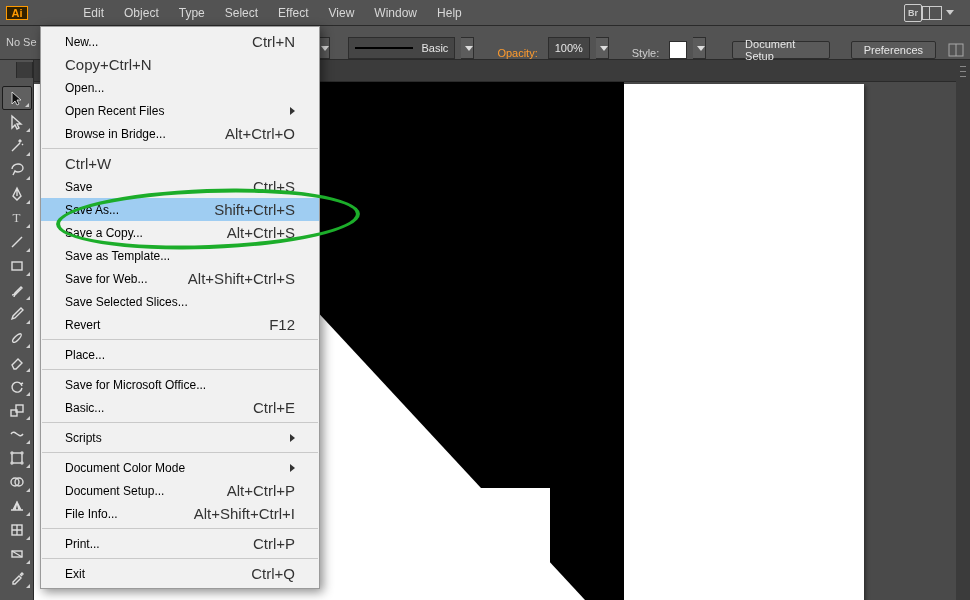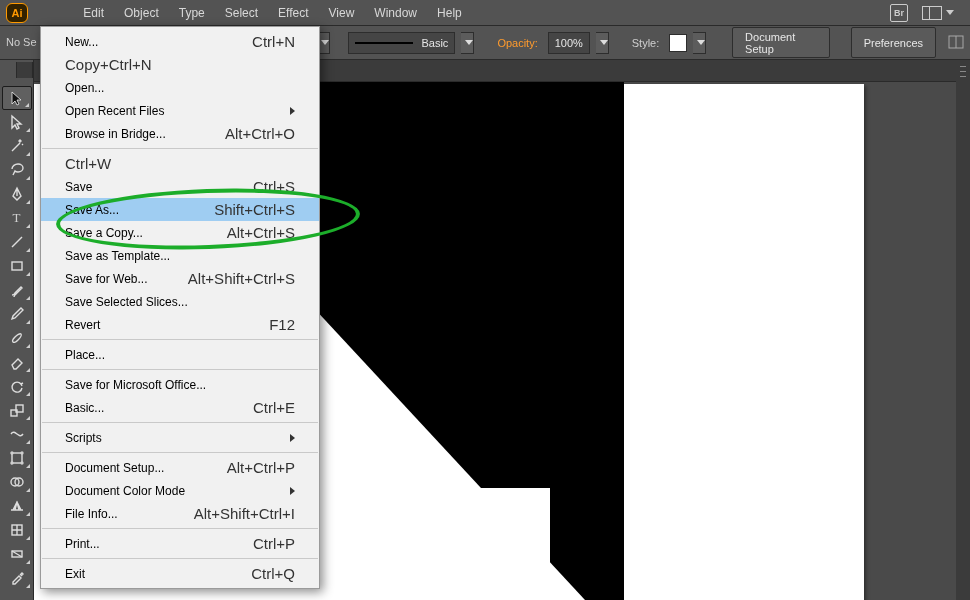--- a/index.html
+++ b/index.html
@@ -31,14 +31,14 @@
     justify-content: center;
   }
   .app-badge .ai {
-    width: 22px; height: 20px;
+    width: 22px; height: 14px;
     background:#322200;
     border:1px solid #ff9a00;
     color:#ff9a00;
     font-weight:700;
     font-size:11px;
     display:flex;align-items:center;justify-content:center;
-    border-radius:6px;
+    border-radius:0;
   }
   .menubar ul {
     list-style:none;

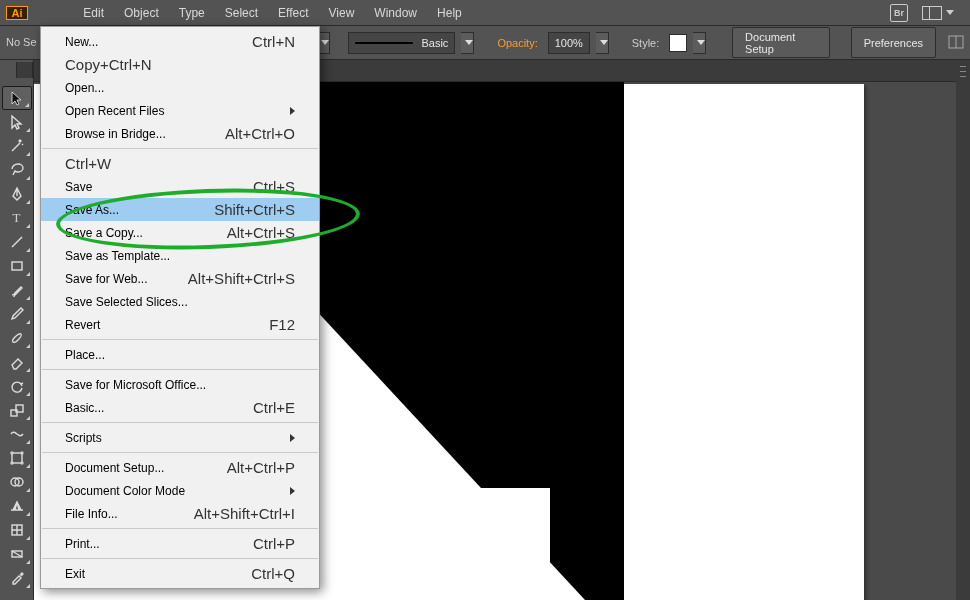--- a/index.html
+++ b/index.html
@@ -59,7 +59,7 @@
   }
   .menubar .spacer{flex:1}
   .menubar .right-icons{
-    display:flex;align-items:center;gap:14px;padding:12px 16px;
+    display:flex;align-items:center;padding:12px 16px;
   }
   .br-badge{
     width:18px;height:18px;border:1px solid #ccc;color:#ccc;

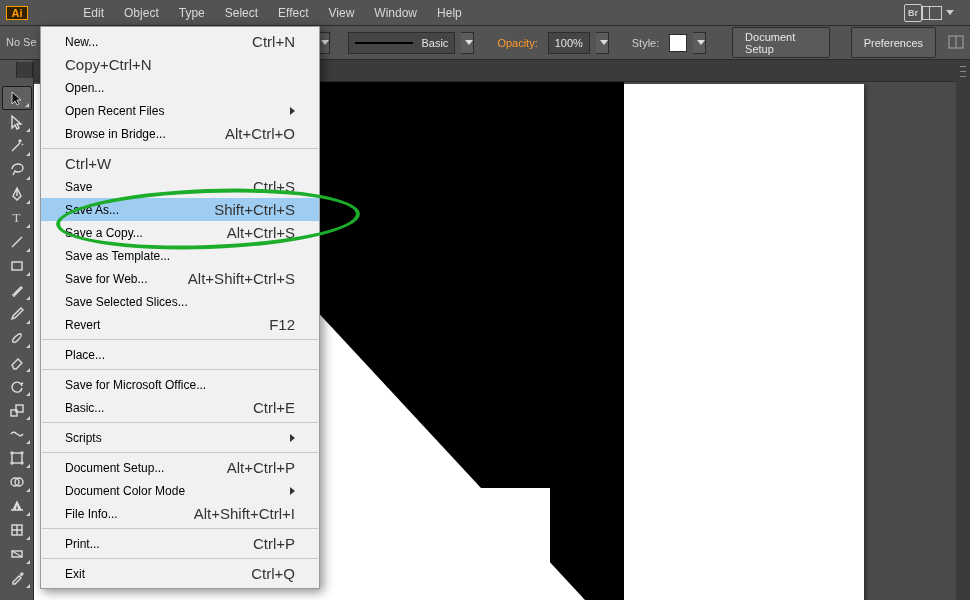--- a/index.html
+++ b/index.html
@@ -80,7 +80,7 @@
   
   .controlbar{
     height:34px;background:#535353;border-bottom:1px solid #2a2a2a;
-    display:flex;align-items:center;padding:0 6px;gap:6px;color:#cfcfcf;font-size:11px;
+    display:flex;align-items:flex-end;padding:0 6px;gap:6px;color:#cfcfcf;font-size:11px;
   }
   .ctrl-label{padding:0 4px}
   .ctrl-box{

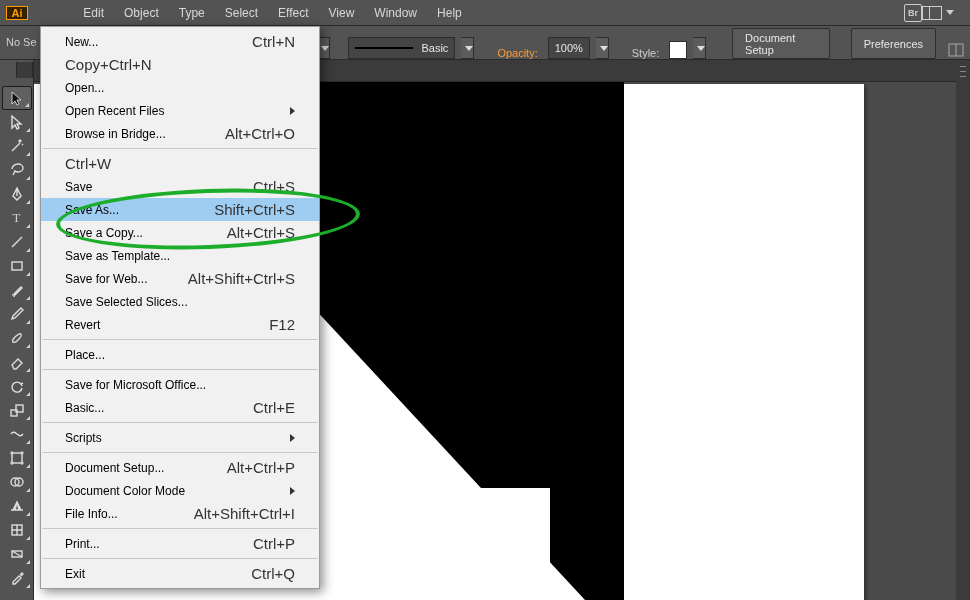--- a/index.html
+++ b/index.html
@@ -100,7 +100,7 @@
   }
   .orange{color:#ff9b2d}
   .btn{
-    height:31px;padding:0 12px;background:#5a5a5a;border:1px solid #2d2d2d;
+    height:18px;padding:0 12px;background:#5a5a5a;border:1px solid #2d2d2d;
     display:flex;align-items:center;color:#e8e8e8;border-radius:2px;
   }
   .controlbar .spacer{flex:1}

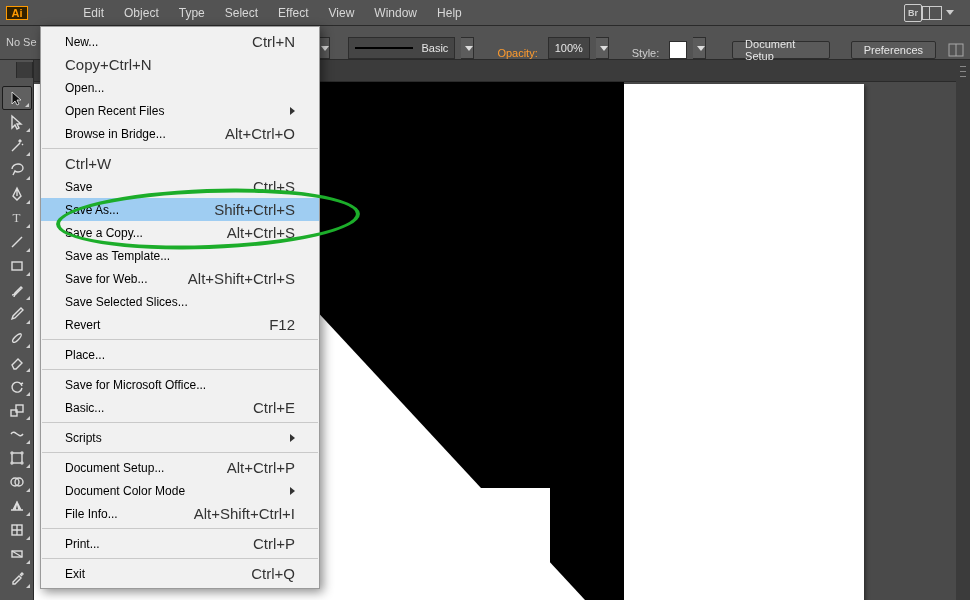--- a/index.html
+++ b/index.html
@@ -521,14 +521,14 @@
       <span class="sc"></span>
     </div>
     <div class="sep"></div>
+    <div class="item hover sub">
+      <span class="lbl">Document Color Mode</span>
+      <span class="sc"></span>
+    </div>
     <div class="item hover">
       <span class="lbl">Document Setup...</span>
       <span class="sc">Alt+Ctrl+P</span>
     </div>
-    <div class="item hover sub">
-      <span class="lbl">Document Color Mode</span>
-      <span class="sc"></span>
-    </div>
     <div class="item hover">
       <span class="lbl">File Info...</span>
       <span class="sc">Alt+Shift+Ctrl+I</span>

